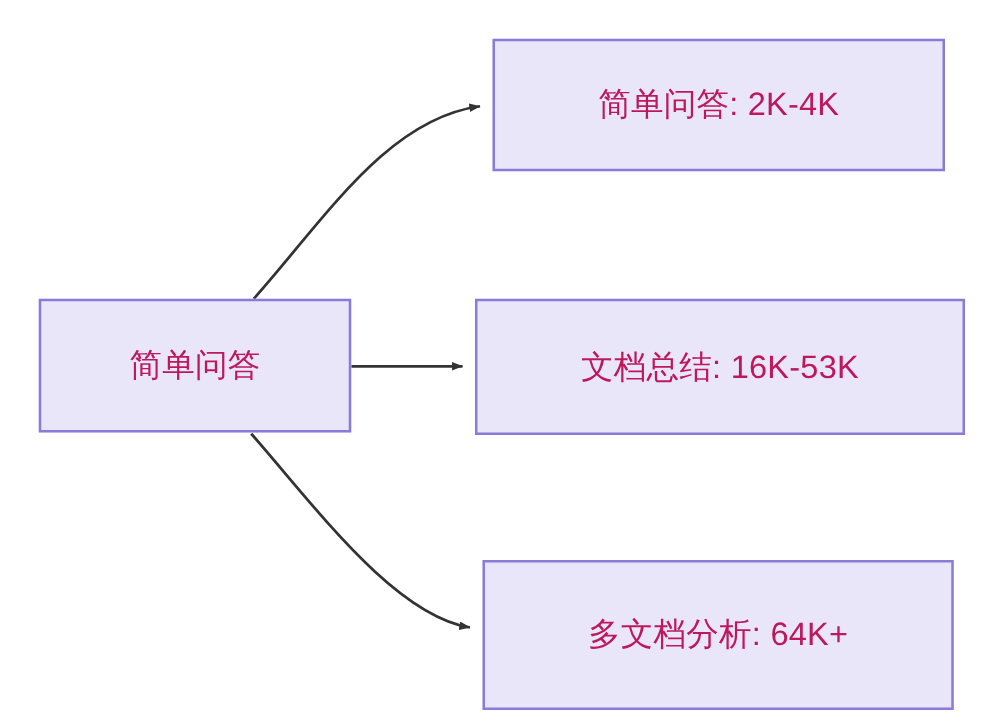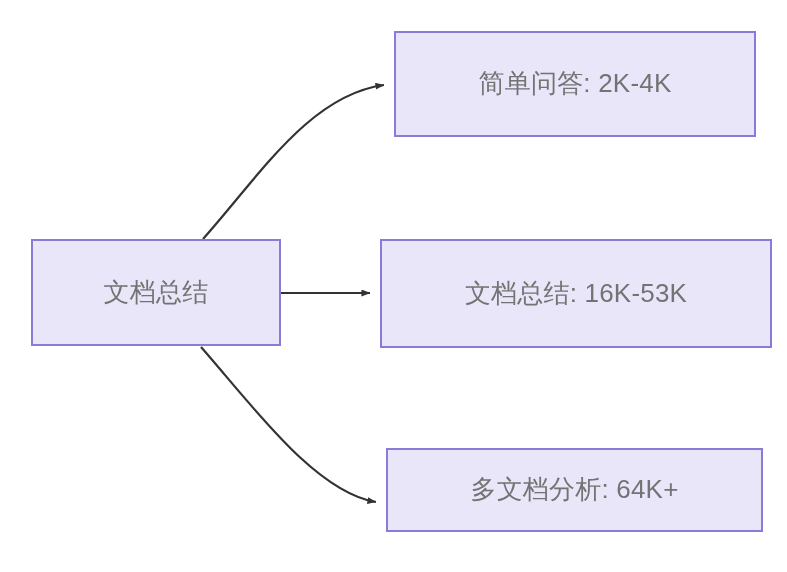--- a/index.html
+++ b/index.html
@@ -33,7 +33,7 @@
     display: flex;
     align-items: center;
     justify-content: center;
-    color: #737373;
+    color: #be185d;
     font-size: 26px;
     line-height: 1.2;
     letter-spacing: 0.2px;

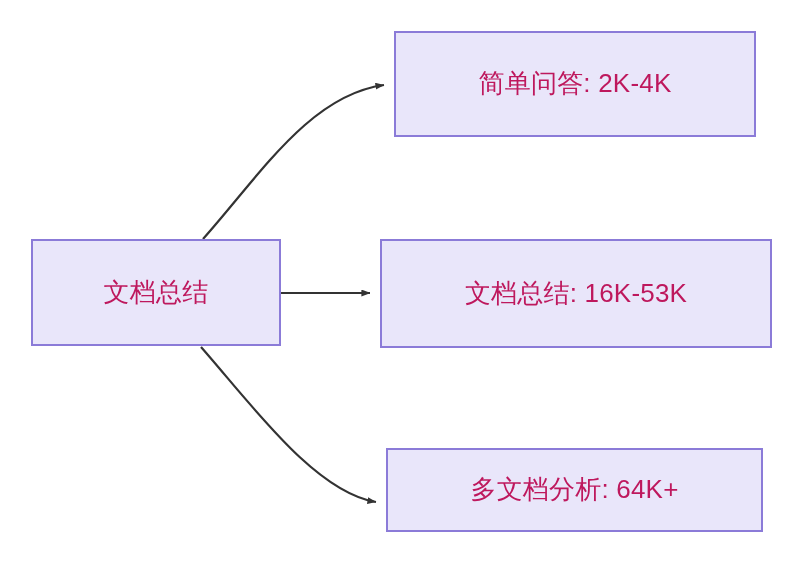--- a/index.html
+++ b/index.html
@@ -68,7 +68,7 @@
   </svg>
 
   <div class="node" id="node-task-type">
-    <span class="node-label">文档总结</span>
+    <span class="node-label">简单问答</span>
   </div>
 
   <div class="node" id="node-simple-qa">

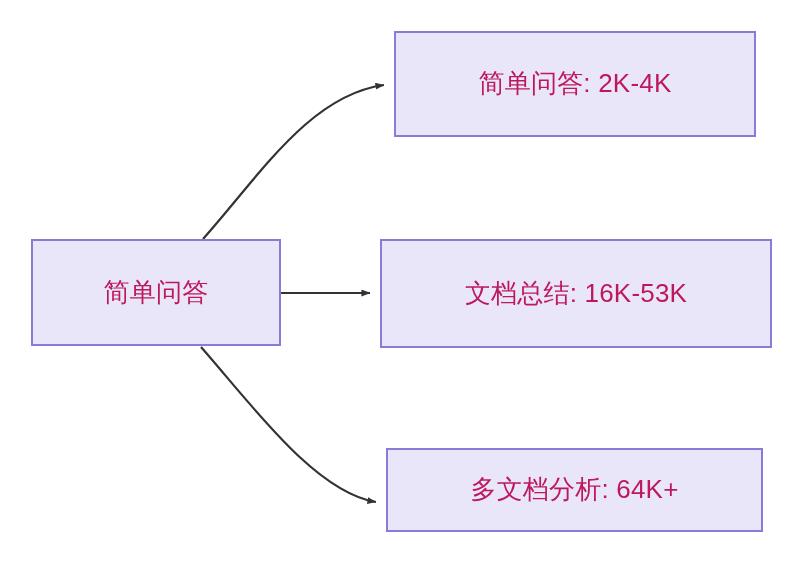--- a/index.html
+++ b/index.html
@@ -46,7 +46,7 @@
   #node-task-type   { left: 31px;  top: 239px; width: 250px; height: 107px; }
   #node-simple-qa   { left: 394px; top: 31px;  width: 362px; height: 106px; }
   #node-doc-summary { left: 380px; top: 239px; width: 392px; height: 109px; }
-  #node-multi-doc   { left: 386px; top: 448px; width: 377px; height: 84px; }
+  #node-multi-doc   { left: 386px; top: 448px; width: 377px; height: 120px; }
 </style>
 </head>
 <body>

